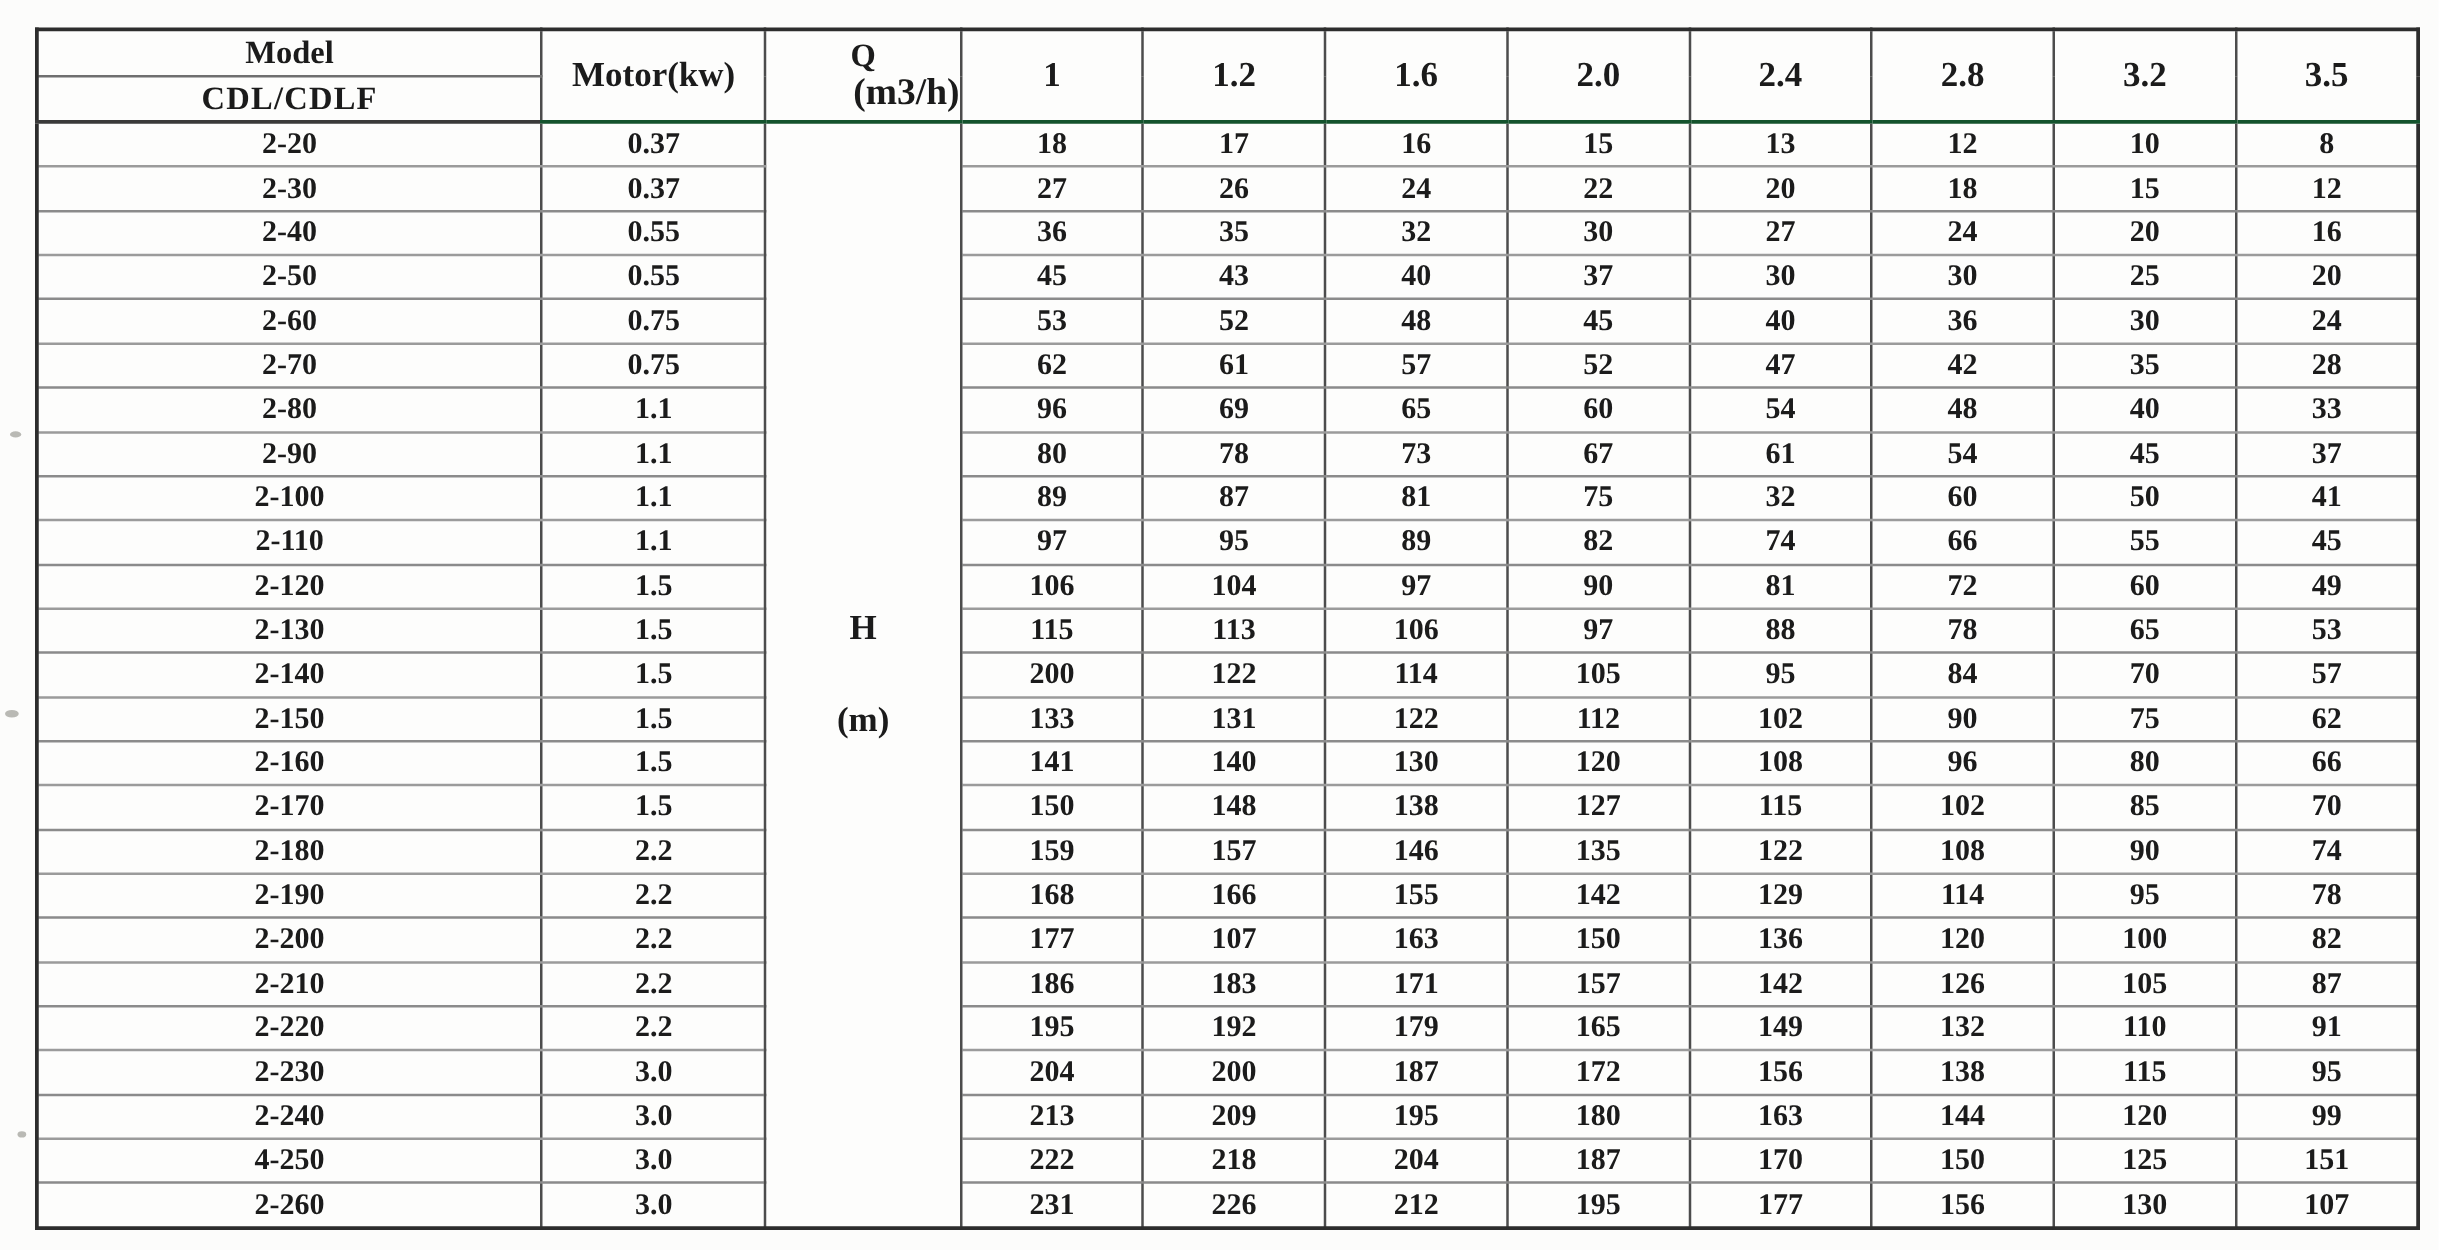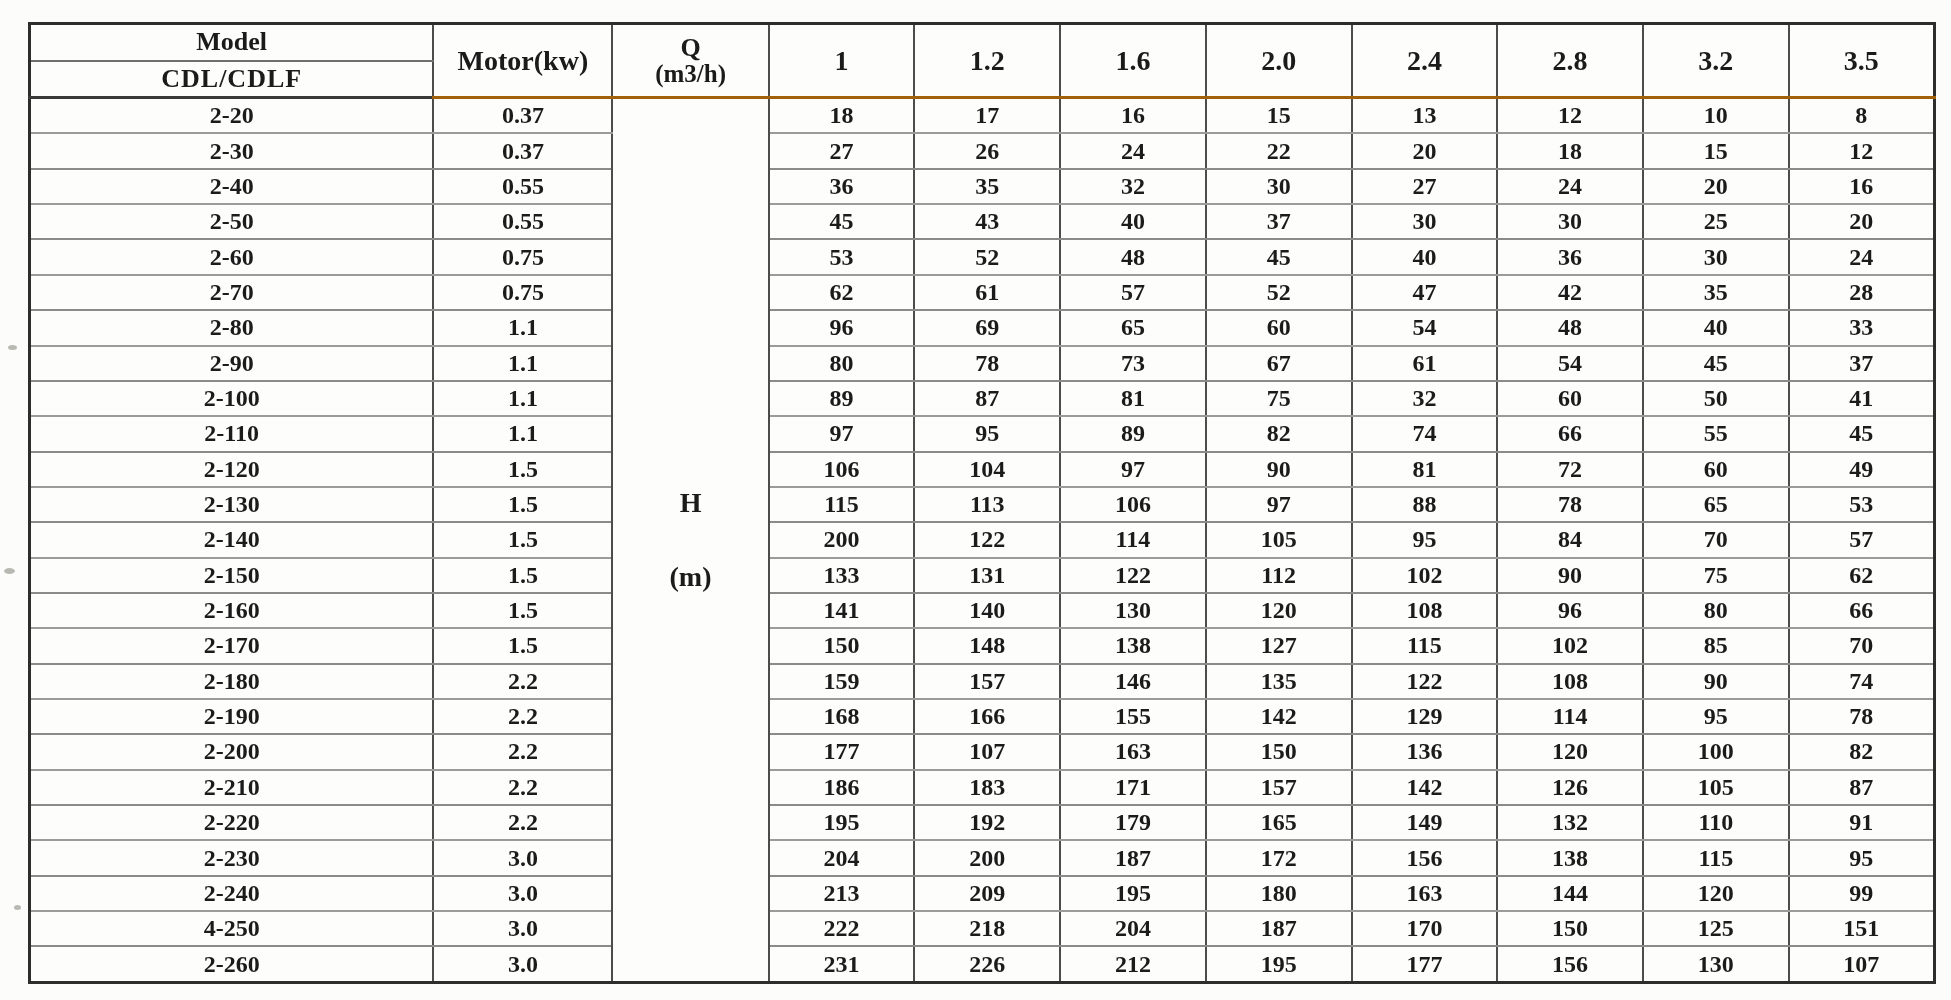--- a/index.html
+++ b/index.html
@@ -42,7 +42,7 @@
   
   thead th {
     font-size: 28px;
-    border-bottom: 3px solid #a16207;
+    border-bottom: 3px solid #14532d;
   }
   th.h-model {
     border-bottom: 2px solid #6f6f6f;

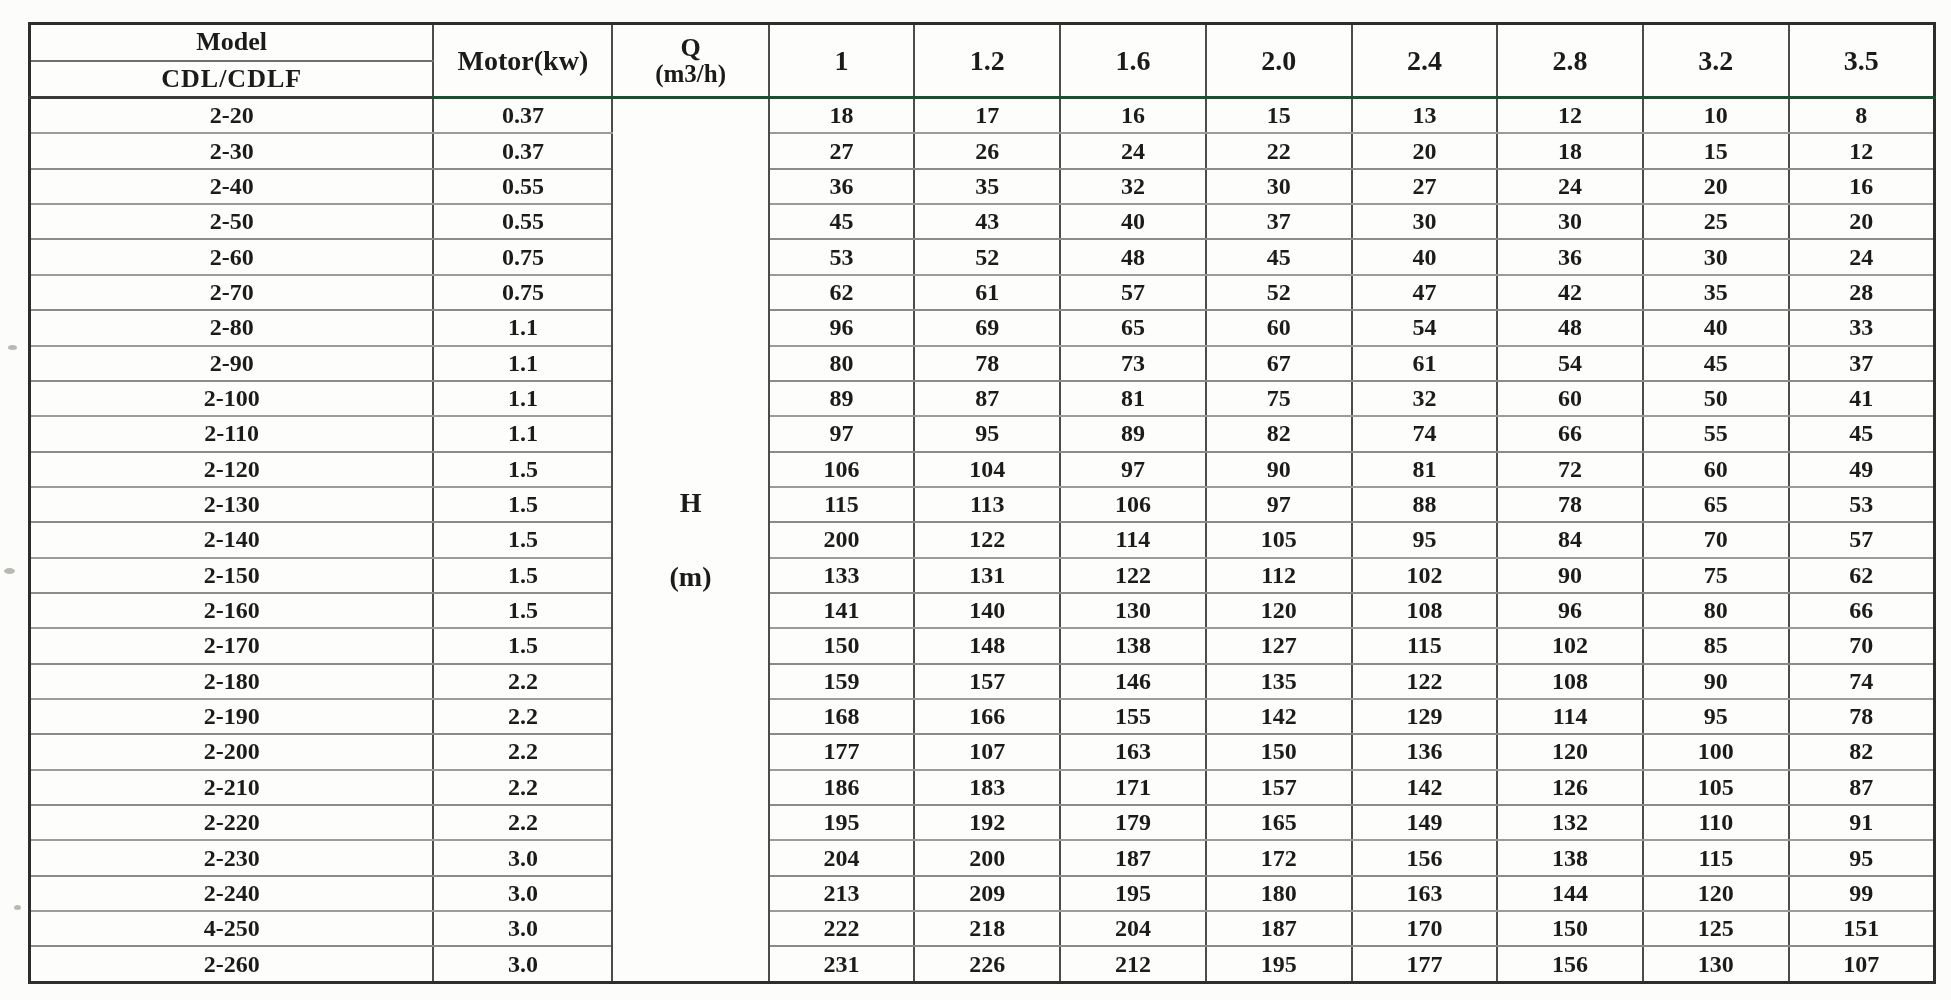--- a/index.html
+++ b/index.html
@@ -58,7 +58,7 @@
     line-height: 1.05;
     font-size: 26px;
   }
-  th.h-q .q-sub { font-size: 25px; }
+  th.h-q .q-sub { font-size: 30px; text-align: right; }
   
   tbody td {
     font-size: 24px;

